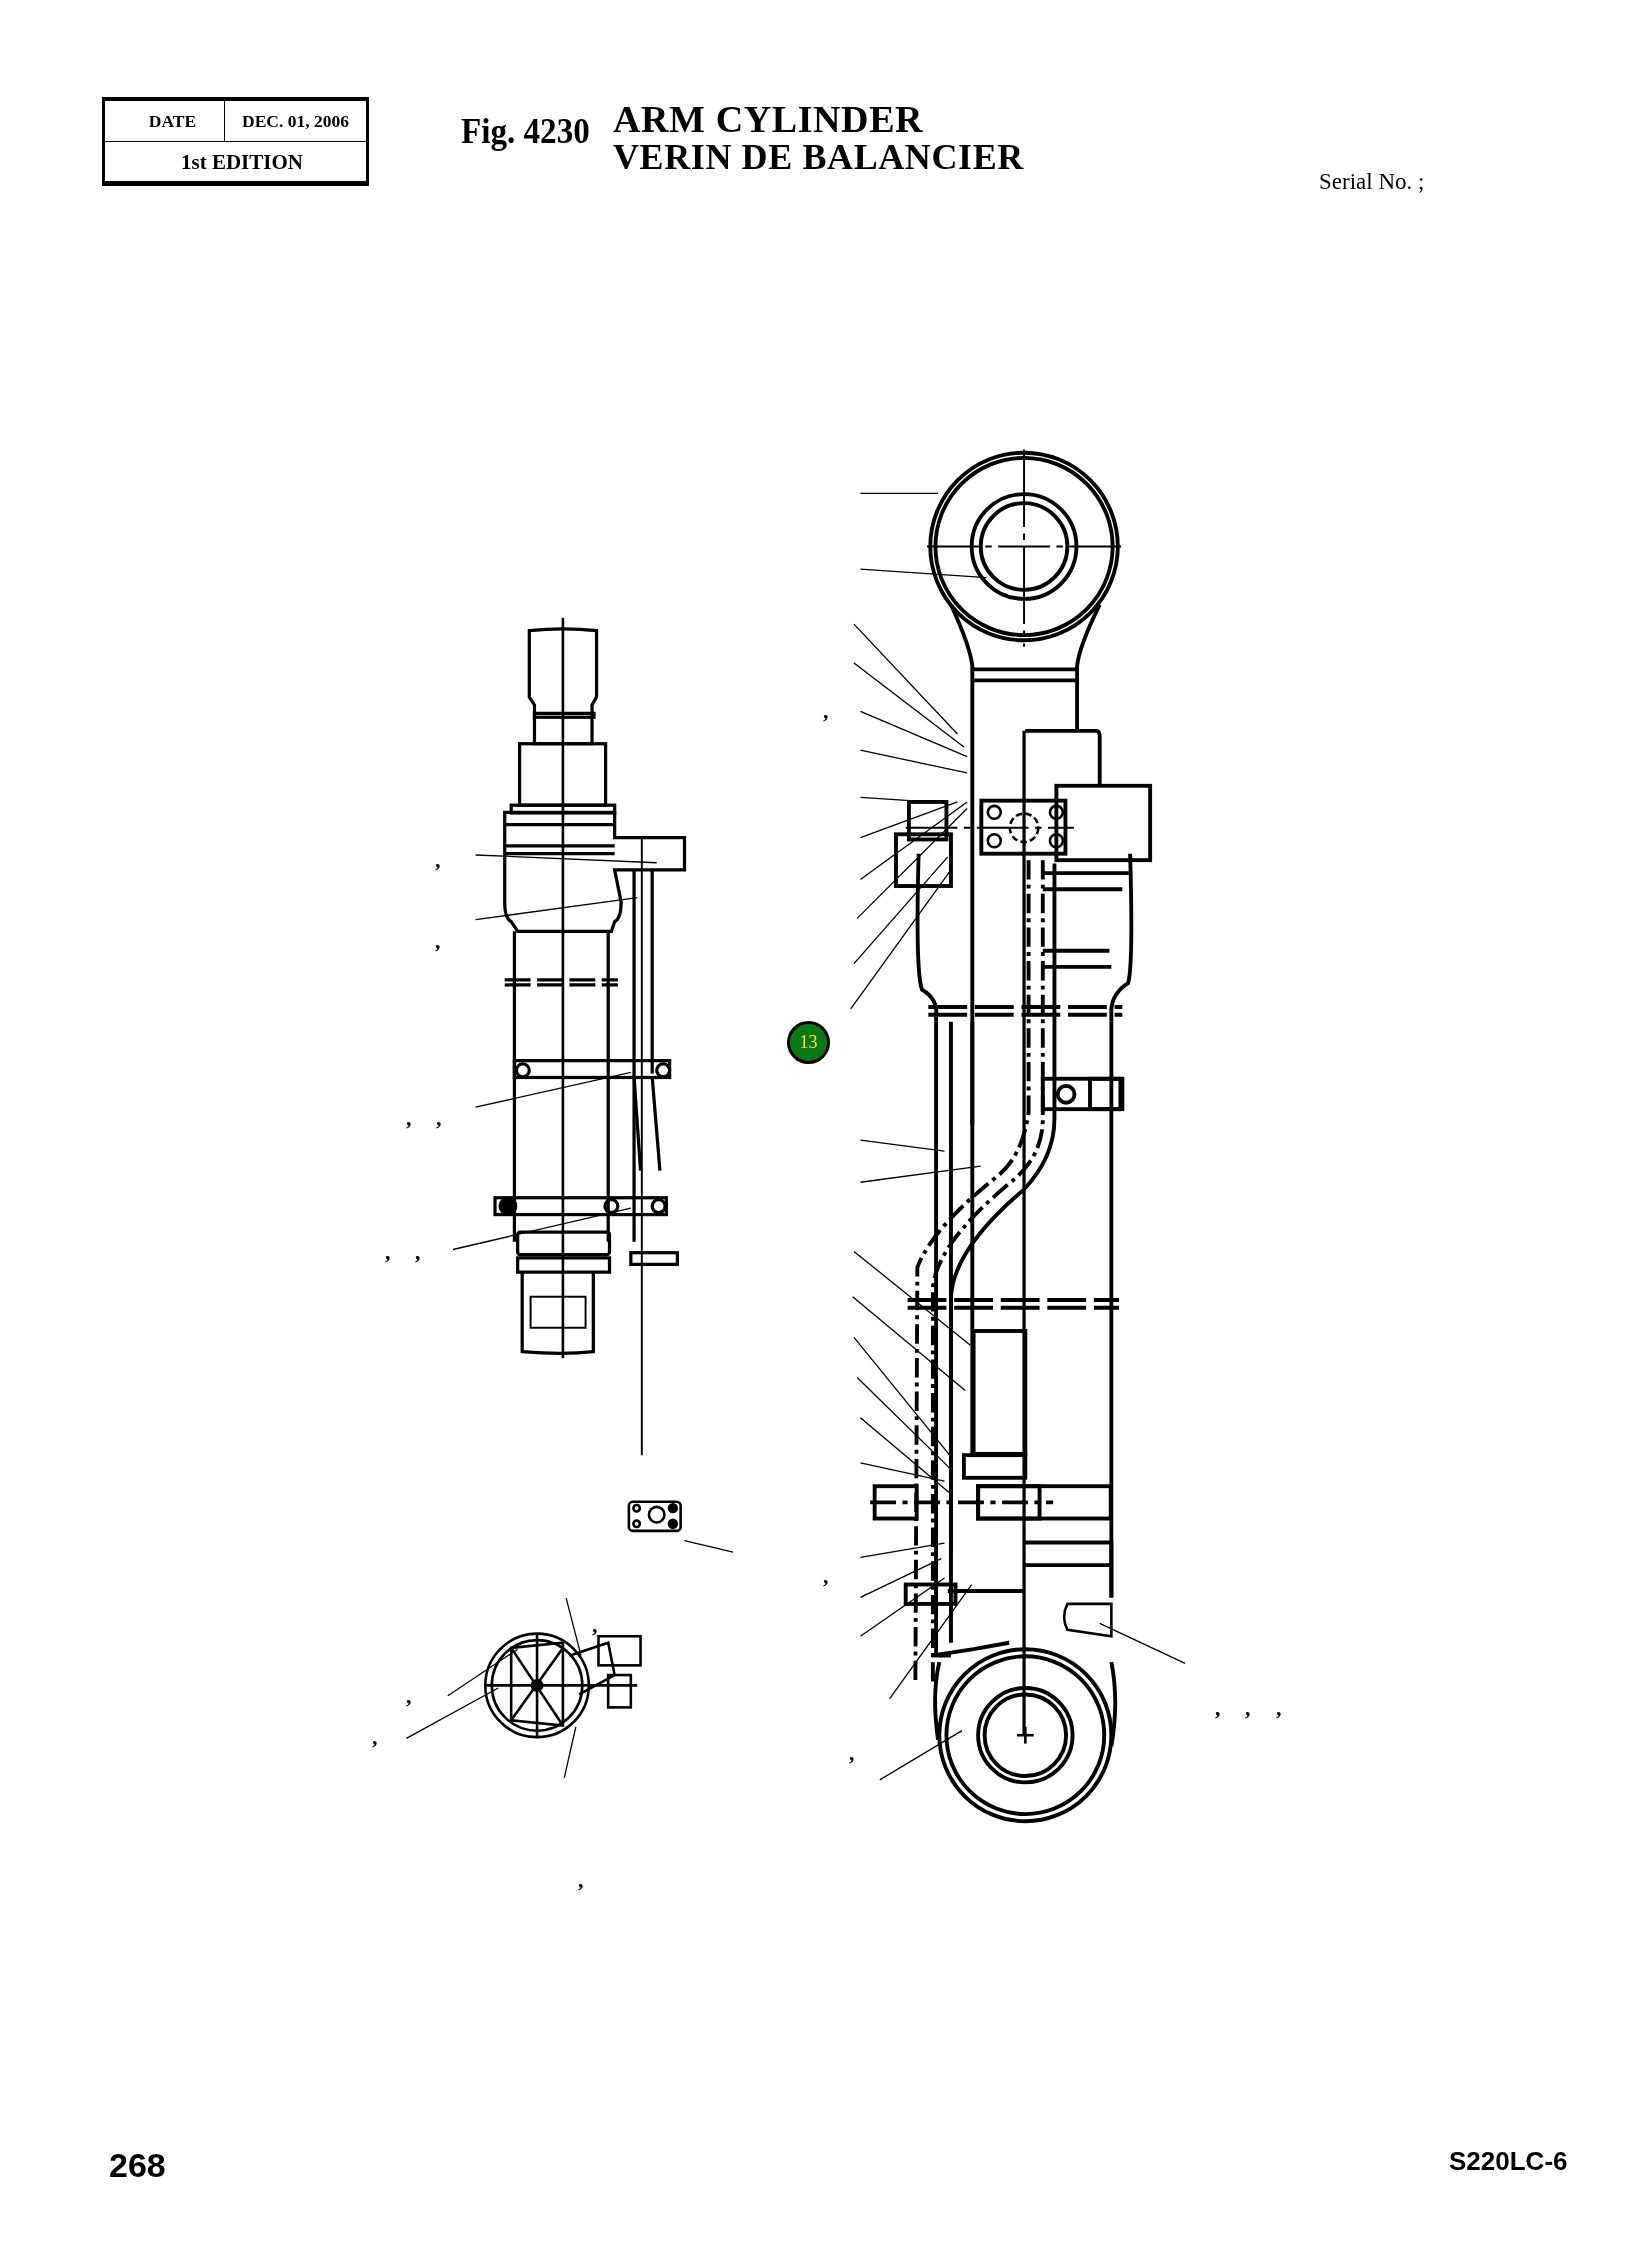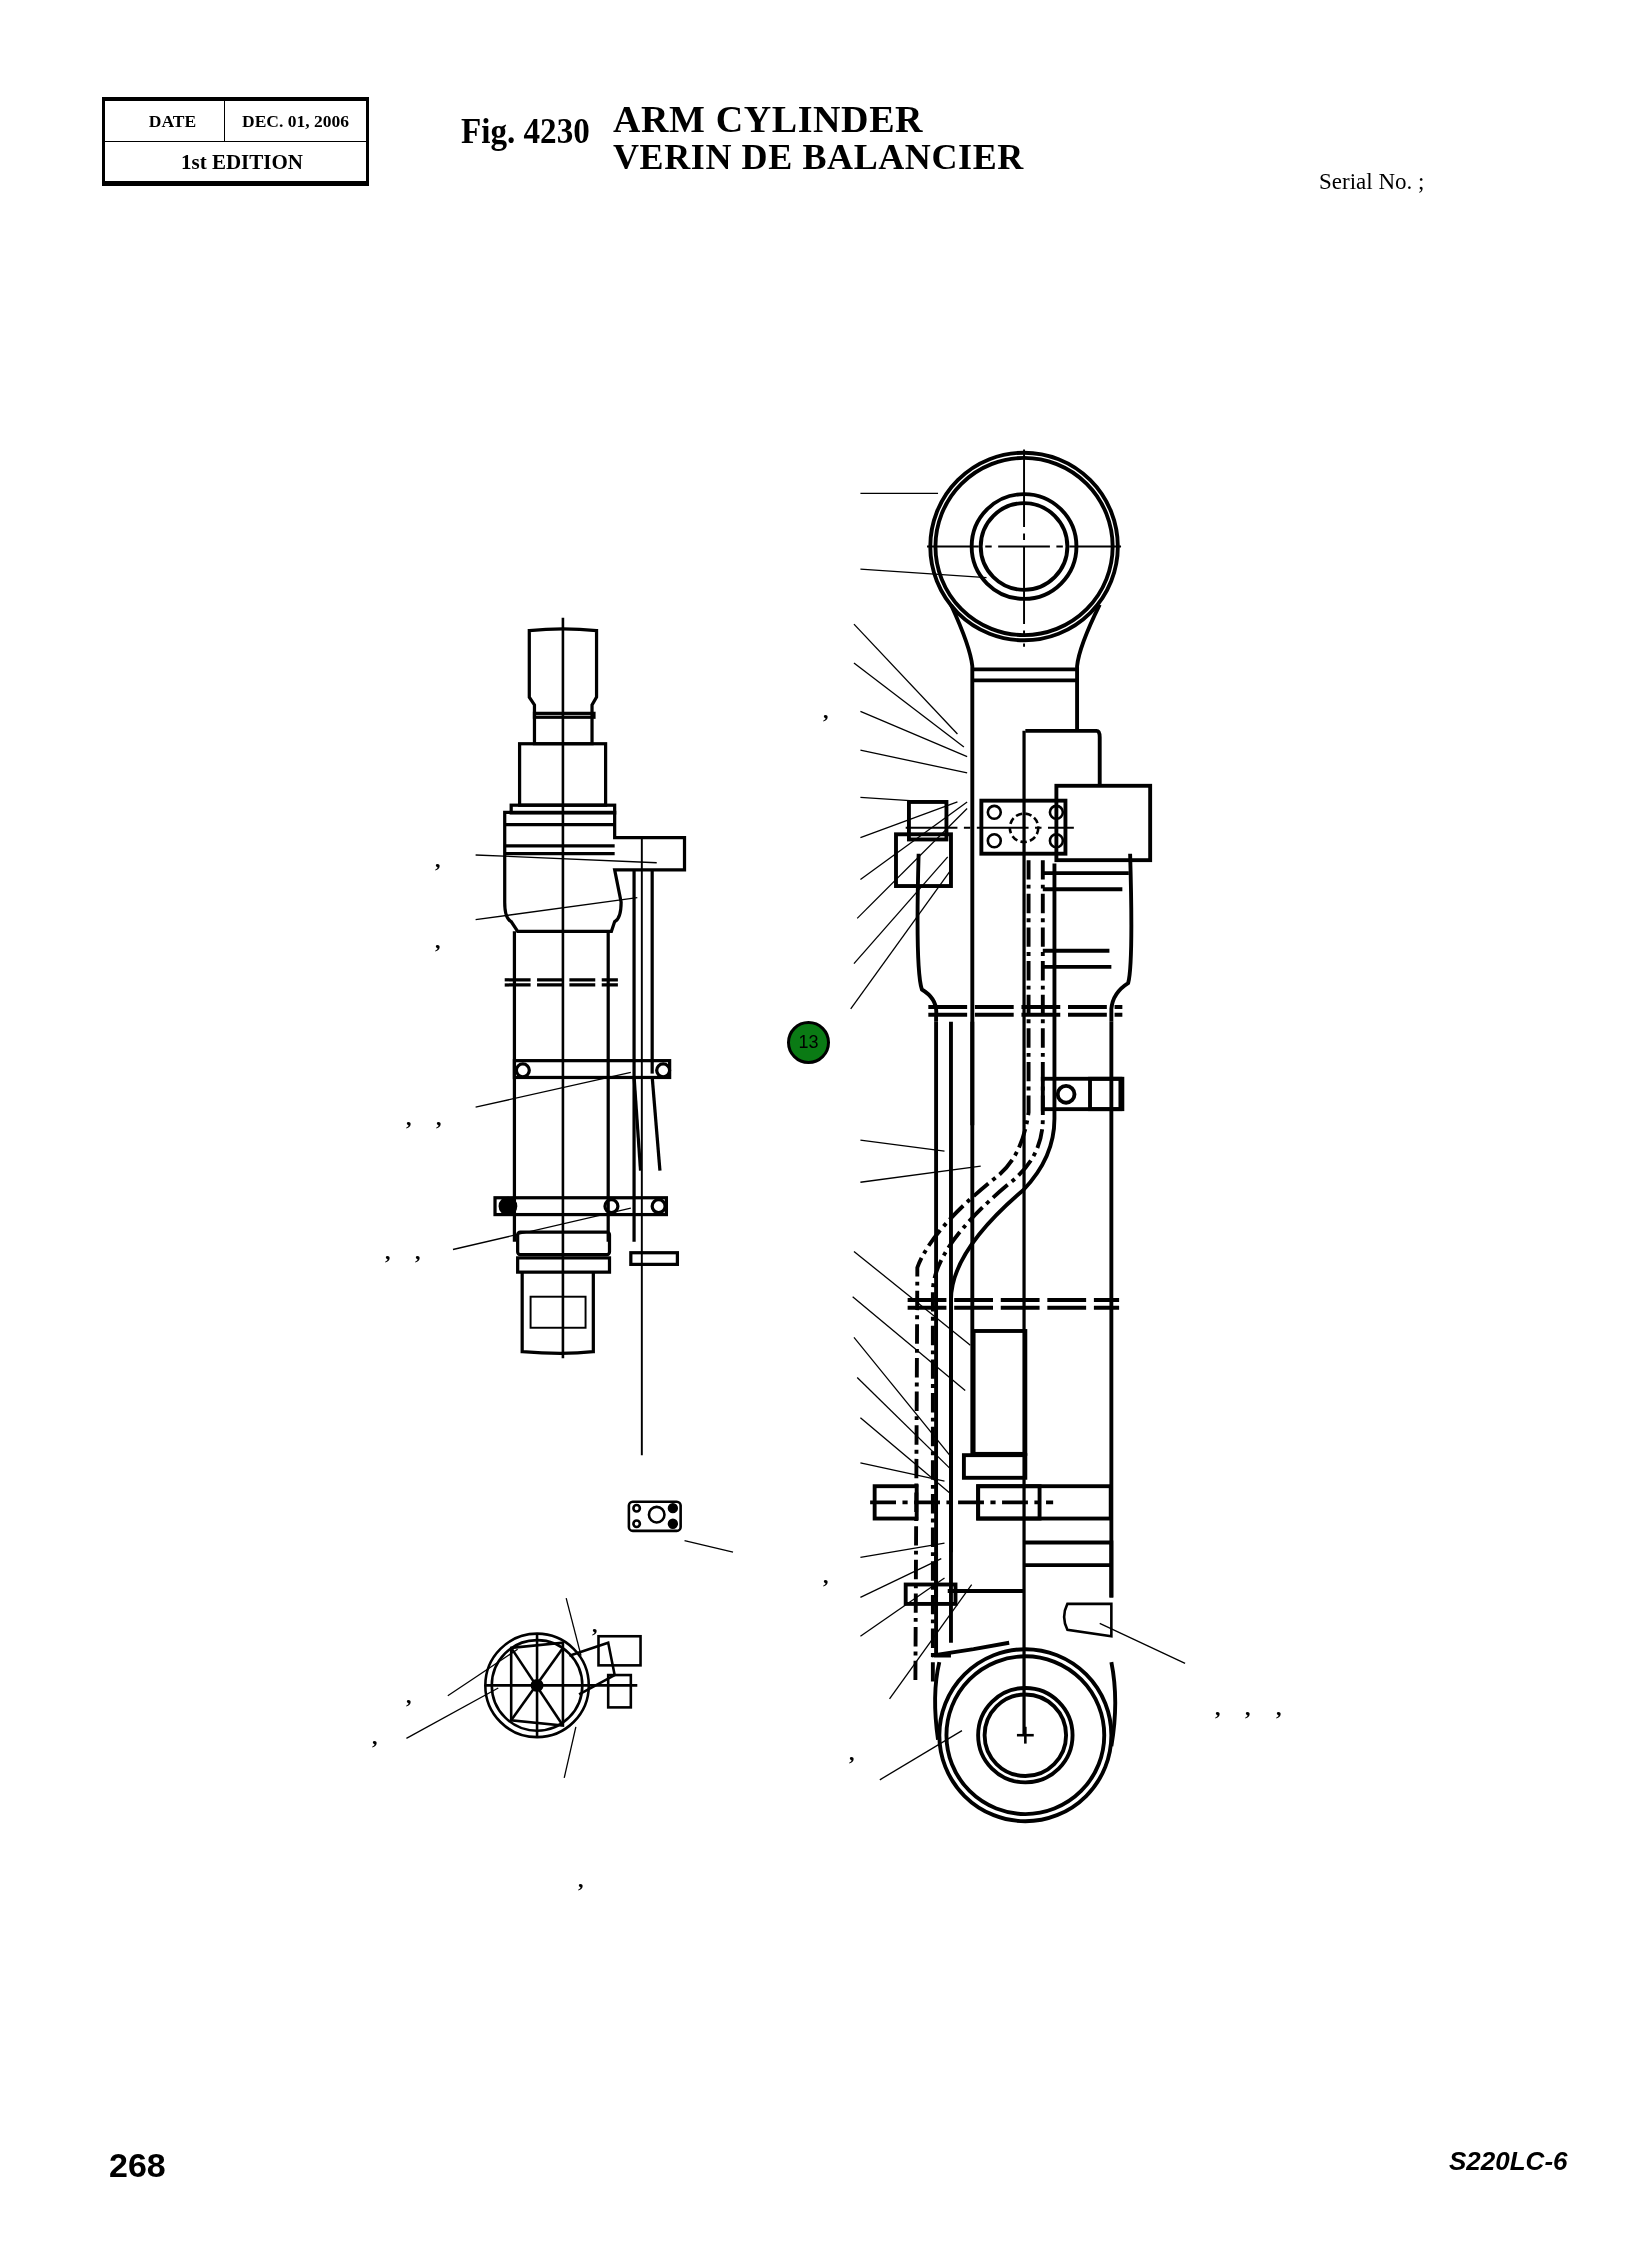--- a/index.html
+++ b/index.html
@@ -17,7 +17,7 @@
   .page-num { left: 109px; top: 2146px; font-family: "Liberation Sans", "DejaVu Sans", sans-serif; font-size: 34px; font-weight: bold; }
   .model { left: 1449px; top: 2146px; font-family: "Liberation Sans", "DejaVu Sans", sans-serif; font-size: 26px; font-weight: bold; white-space: nowrap; font-style: italic; }
   .drawing { left: 0; top: 0; width: 1651px; height: 2261px; }
-  .callout-badge { left: 787px; top: 1021px; width: 43px; height: 43px; border-radius: 50%; background: #0a7a14; border: 3.2px solid #000; box-sizing: border-box; display: flex; align-items: center; justify-content: center; color: #000000; font-family: Liberation Sans, sans-serif; font-size: 18px; cursor: pointer; }
+  .callout-badge { left: 787px; top: 1021px; width: 43px; height: 43px; border-radius: 50%; background: #0a7a14; border: 3.2px solid #000; box-sizing: border-box; display: flex; align-items: center; justify-content: center; color: #fde047; font-family: Liberation Serif, serif; font-size: 18px; cursor: pointer; }
   .comma { font-family: "Liberation Serif", serif; font-weight: bold; font-size: 22px; line-height: 1; }
 </style>
 </head>

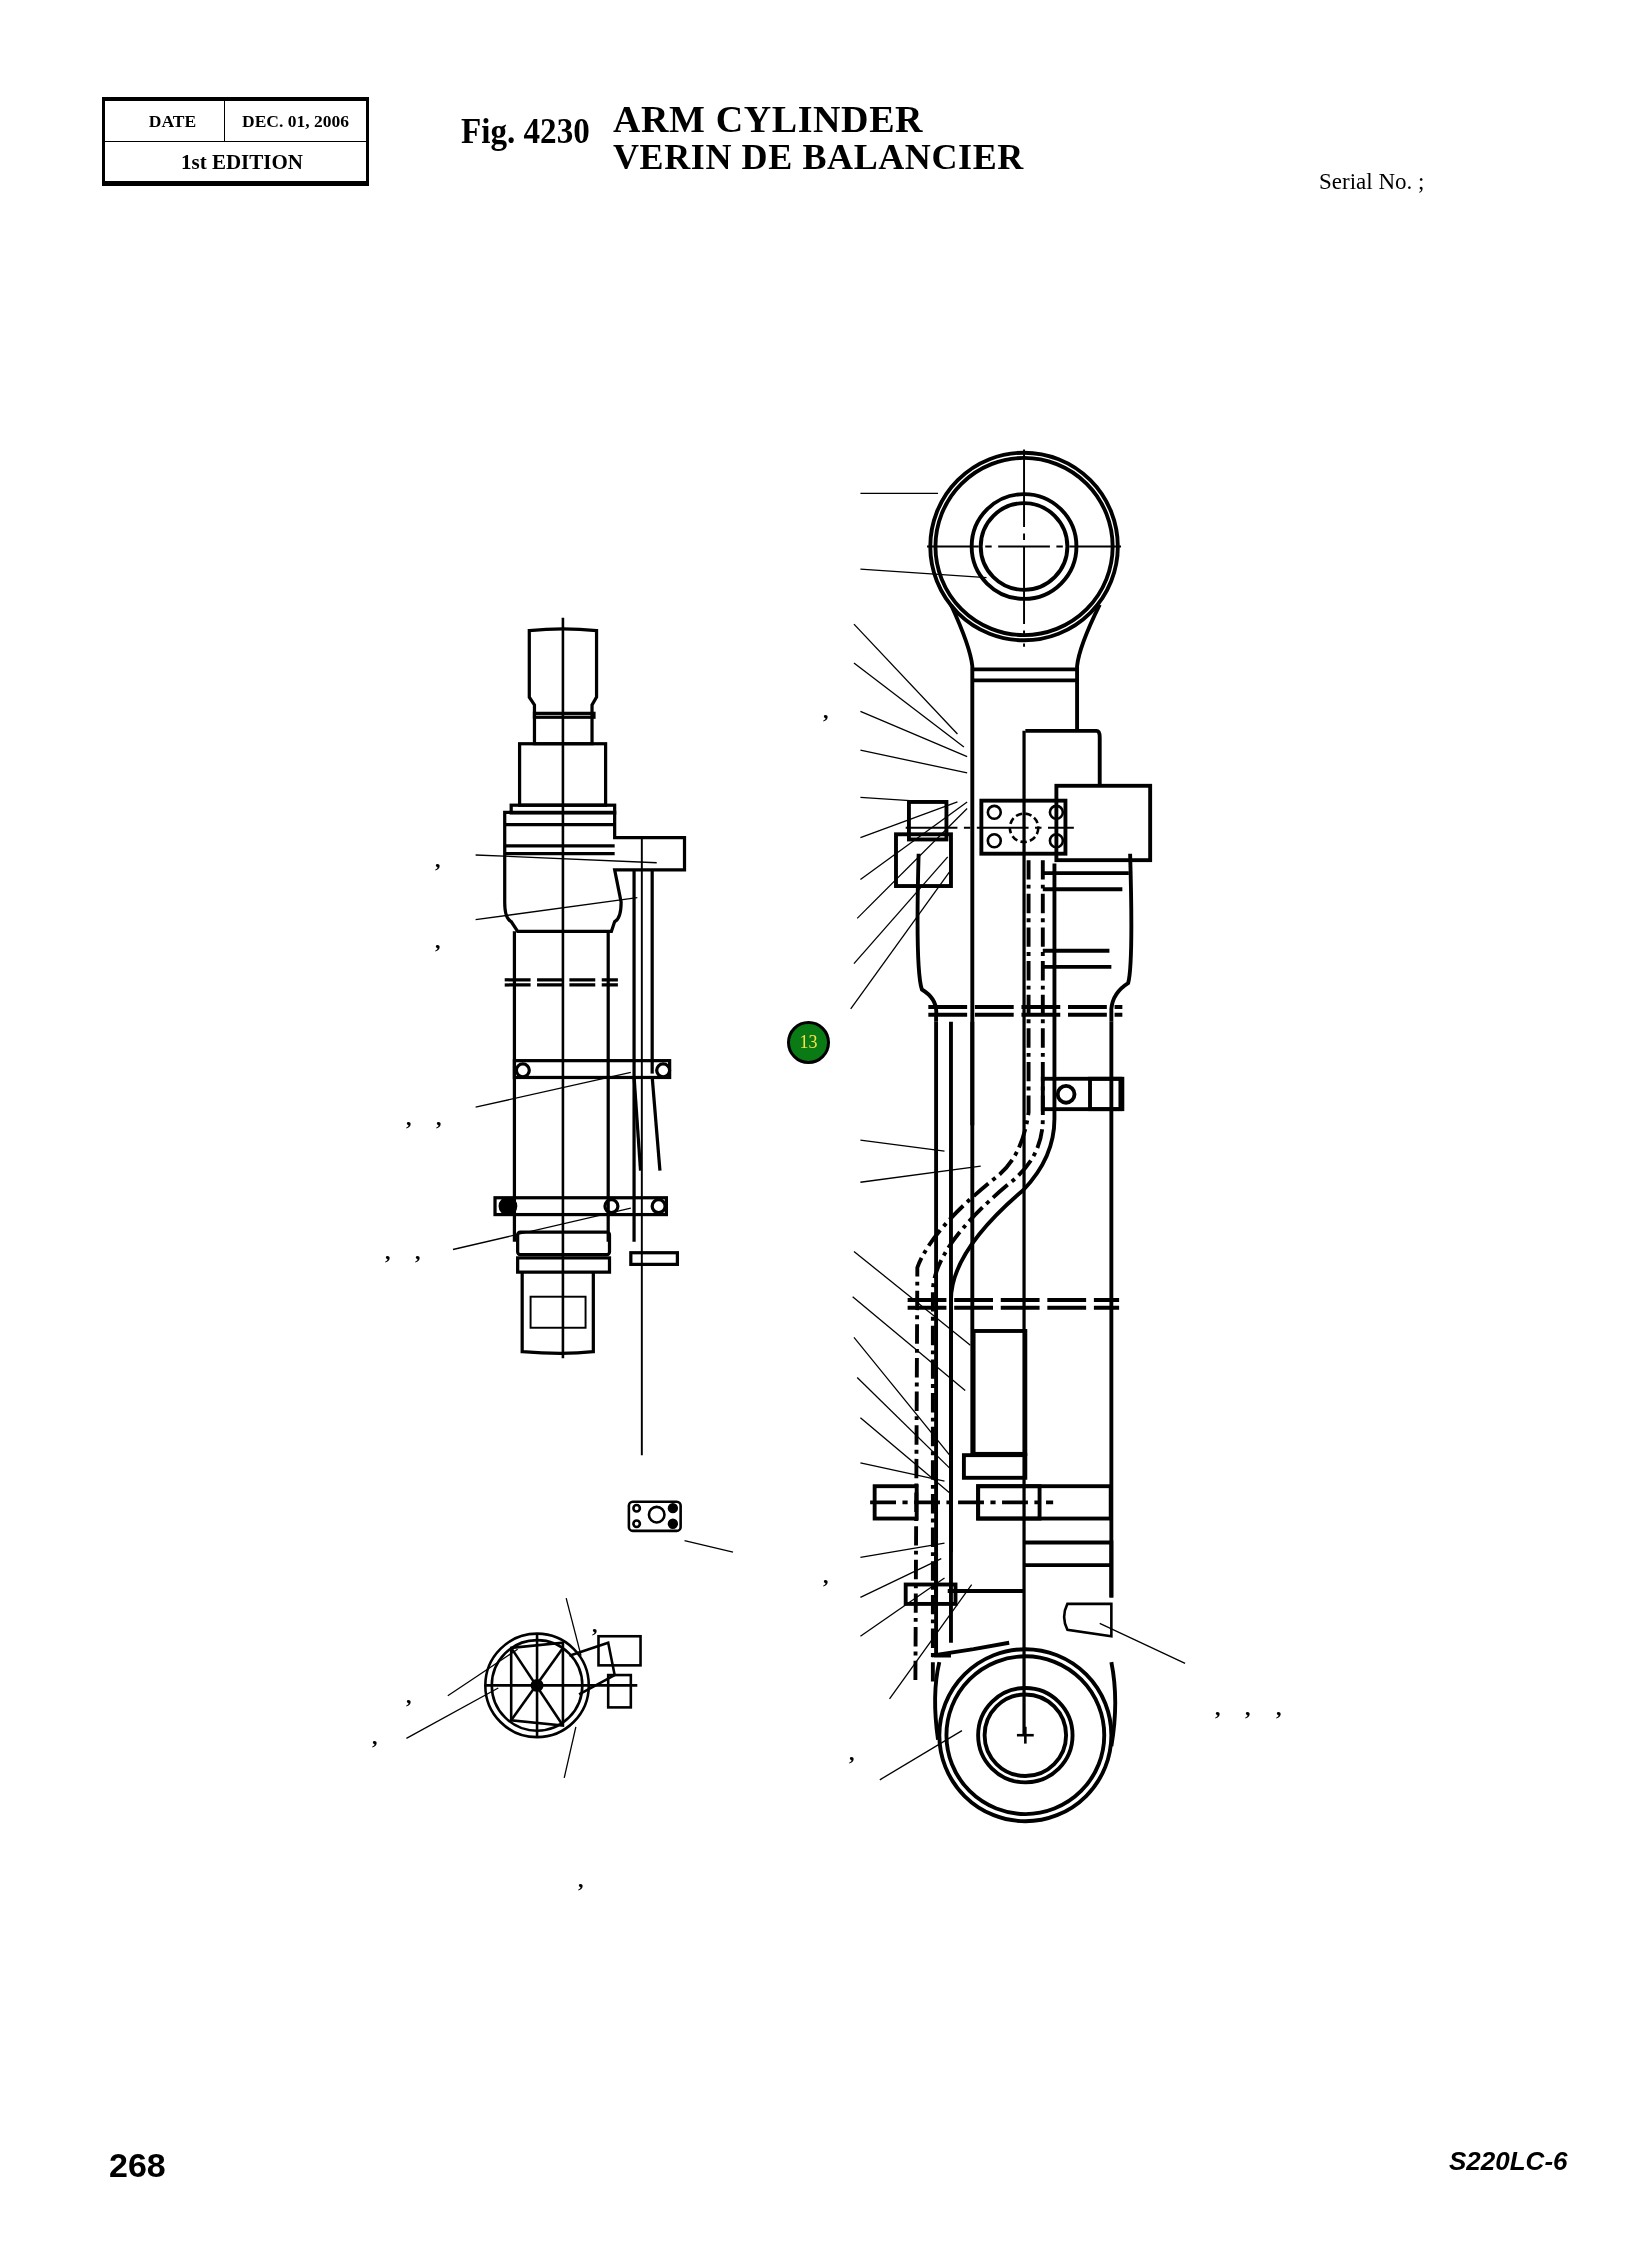--- a/index.html
+++ b/index.html
@@ -15,7 +15,7 @@
   .title-2 { left: 613px; top: 136px; font-size: 36px; font-weight: bold; white-space: nowrap; letter-spacing: 0.6px; }
   .serial { left: 1319px; top: 169px; font-size: 23px; font-weight: normal; white-space: nowrap; }
   .page-num { left: 109px; top: 2146px; font-family: "Liberation Sans", "DejaVu Sans", sans-serif; font-size: 34px; font-weight: bold; }
-  .model { left: 1449px; top: 2146px; font-family: "Liberation Sans", "DejaVu Sans", sans-serif; font-size: 26px; font-weight: bold; white-space: nowrap; font-style: italic; }
+  .model { left: 1449px; top: 2146px; font-family: "Liberation Sans", "DejaVu Sans", sans-serif; font-size: 26px; font-weight: bold; white-space: nowrap; }
   .drawing { left: 0; top: 0; width: 1651px; height: 2261px; }
   .callout-badge { left: 787px; top: 1021px; width: 43px; height: 43px; border-radius: 50%; background: #0a7a14; border: 3.2px solid #000; box-sizing: border-box; display: flex; align-items: center; justify-content: center; color: #fde047; font-family: Liberation Serif, serif; font-size: 18px; cursor: pointer; }
   .comma { font-family: "Liberation Serif", serif; font-weight: bold; font-size: 22px; line-height: 1; }

